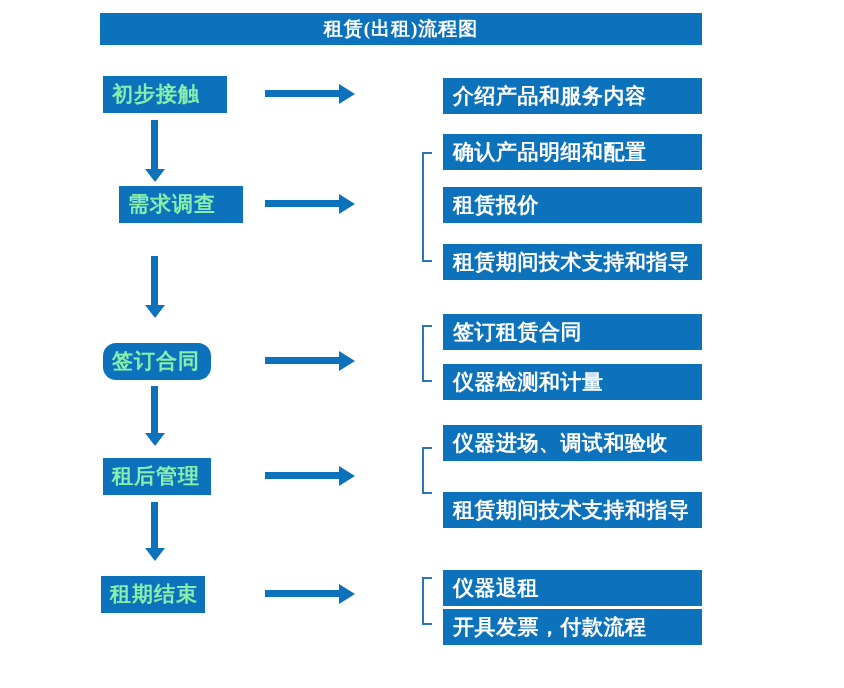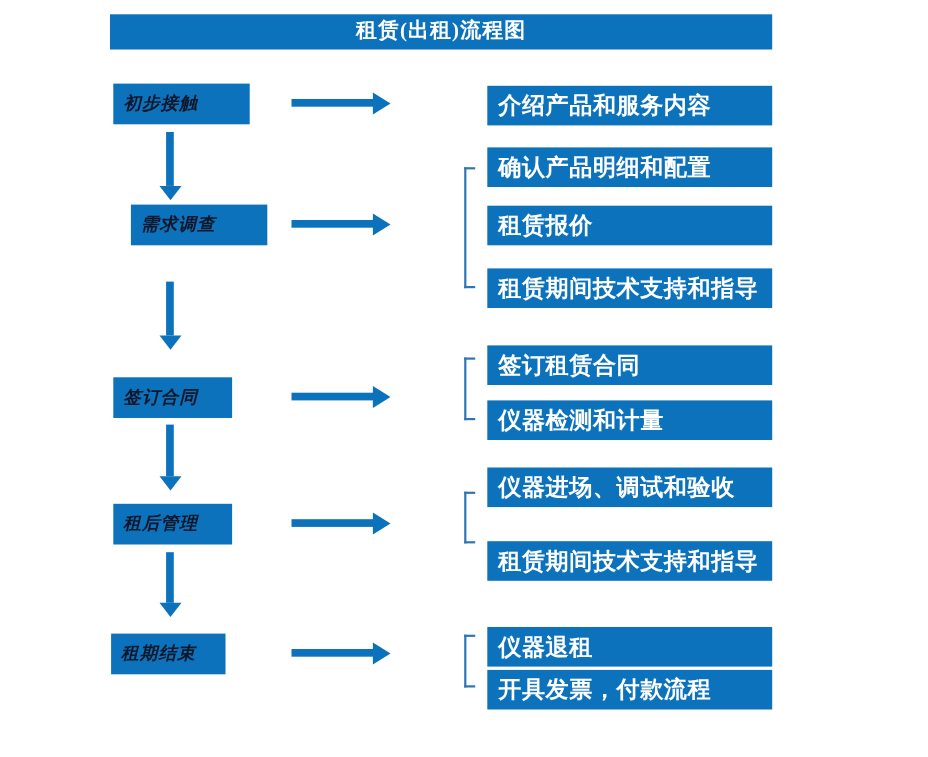--- a/index.html
+++ b/index.html
@@ -34,15 +34,14 @@
   .lbox {
     position: absolute;
     background: var(--primary);
-    color: #0f172a;
-    font-size: 16px;
+    color: #86efac;
+    font-size: 21px;
     line-height: 37px;
     height: 37px;
     padding-left: 9px;
     box-sizing: border-box;
     letter-spacing: 1px;
     white-space: nowrap;
-    font-style: italic;
   }
   .rbox {
     position: absolute;

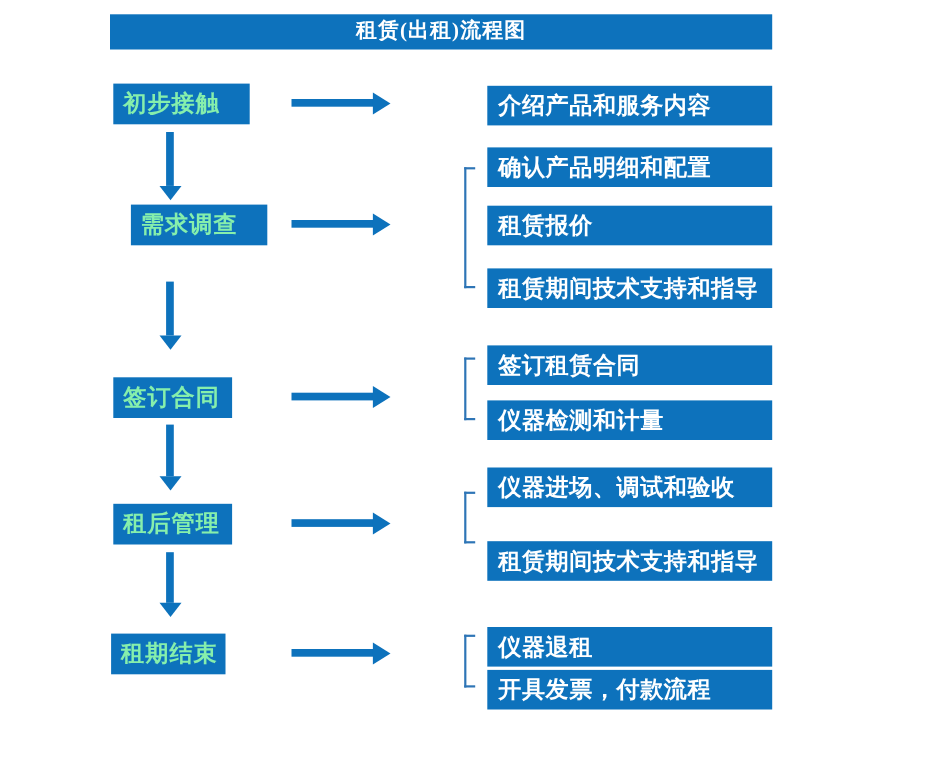--- a/index.html
+++ b/index.html
@@ -122,7 +122,7 @@
 
   <div class="lbox" style="left:103px; top:76px; width:124px;">初步接触</div>
   <div class="lbox" style="left:103px; top:186px; width:124px;margin-left:16px;">需求调查</div>
-  <div class="lbox" style="left:103px; top:343px; width:108px;">签订合同</div>
+  <div class="lbox" style="left:103px; top:343px; width:108px;border-radius:13px;">签订合同</div>
   <div class="lbox" style="left:103px; top:458px; width:108px;">租后管理</div>
   <div class="lbox" style="left:101px; top:576px; width:104px;">租期结束</div>
 

